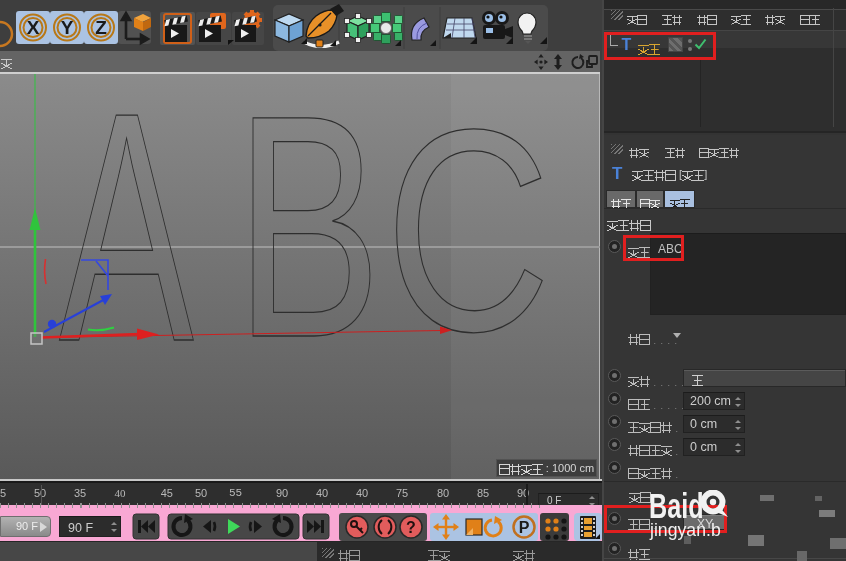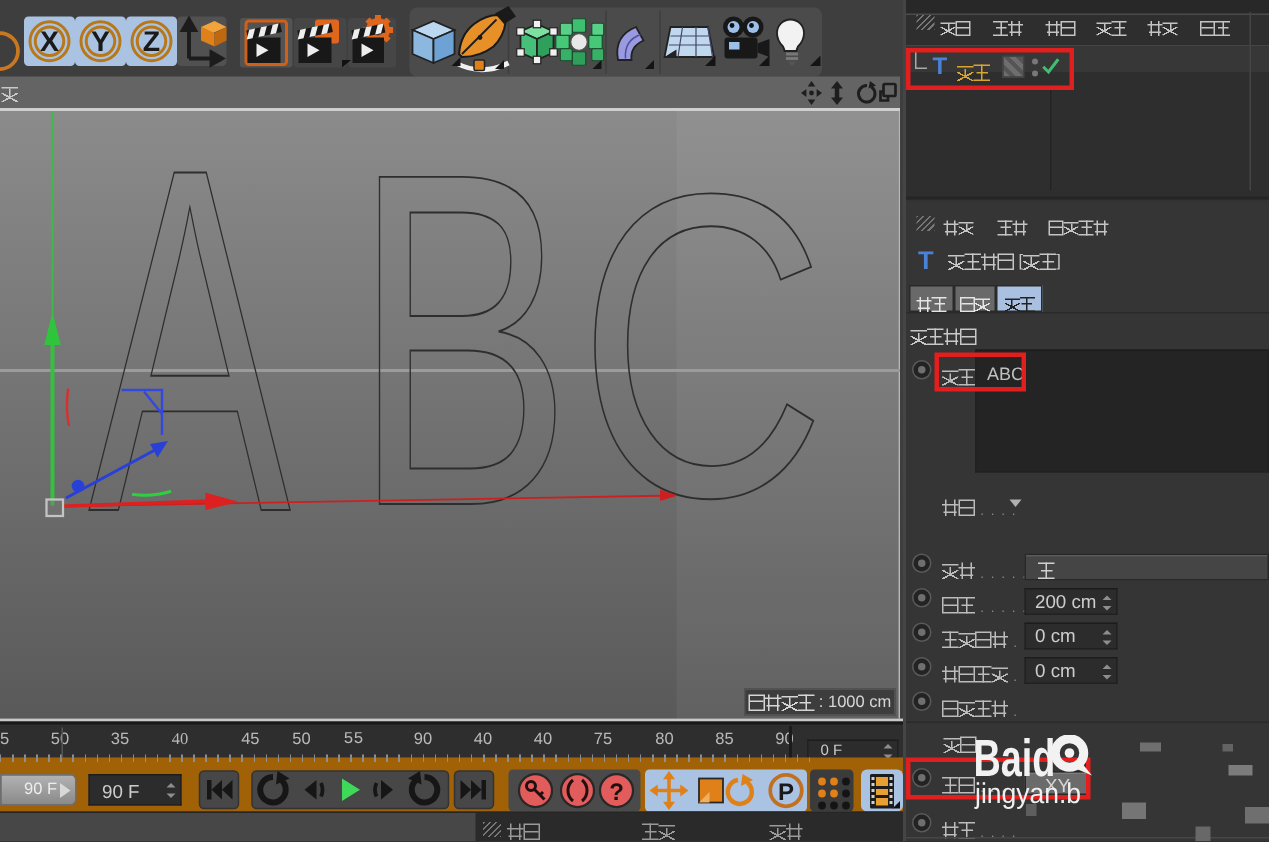--- a/index.html
+++ b/index.html
@@ -25,7 +25,7 @@
 #ruler{left:0;top:479px;width:604px;height:26px;background:#2e2e2e;color:#b9b9b9;font-size:10px;border-top:2px solid #c8c8c8;}
 #ruler:before{content:"";position:absolute;left:0;top:0;width:604px;height:2px;background:#191919;}
 
-#transport{left:0;top:505px;width:604px;height:36px;background:#a16207;}
+#transport{left:0;top:505px;width:604px;height:36px;background:#f9a8d4;}
 
 #bstrip{left:0;top:541px;width:604px;height:20px;background:#474747;border-top:1px solid #262626;}
 #bstrip .right{position:absolute;left:317px;top:0;width:287px;height:20px;background:#2a2a2a;color:#999;}

